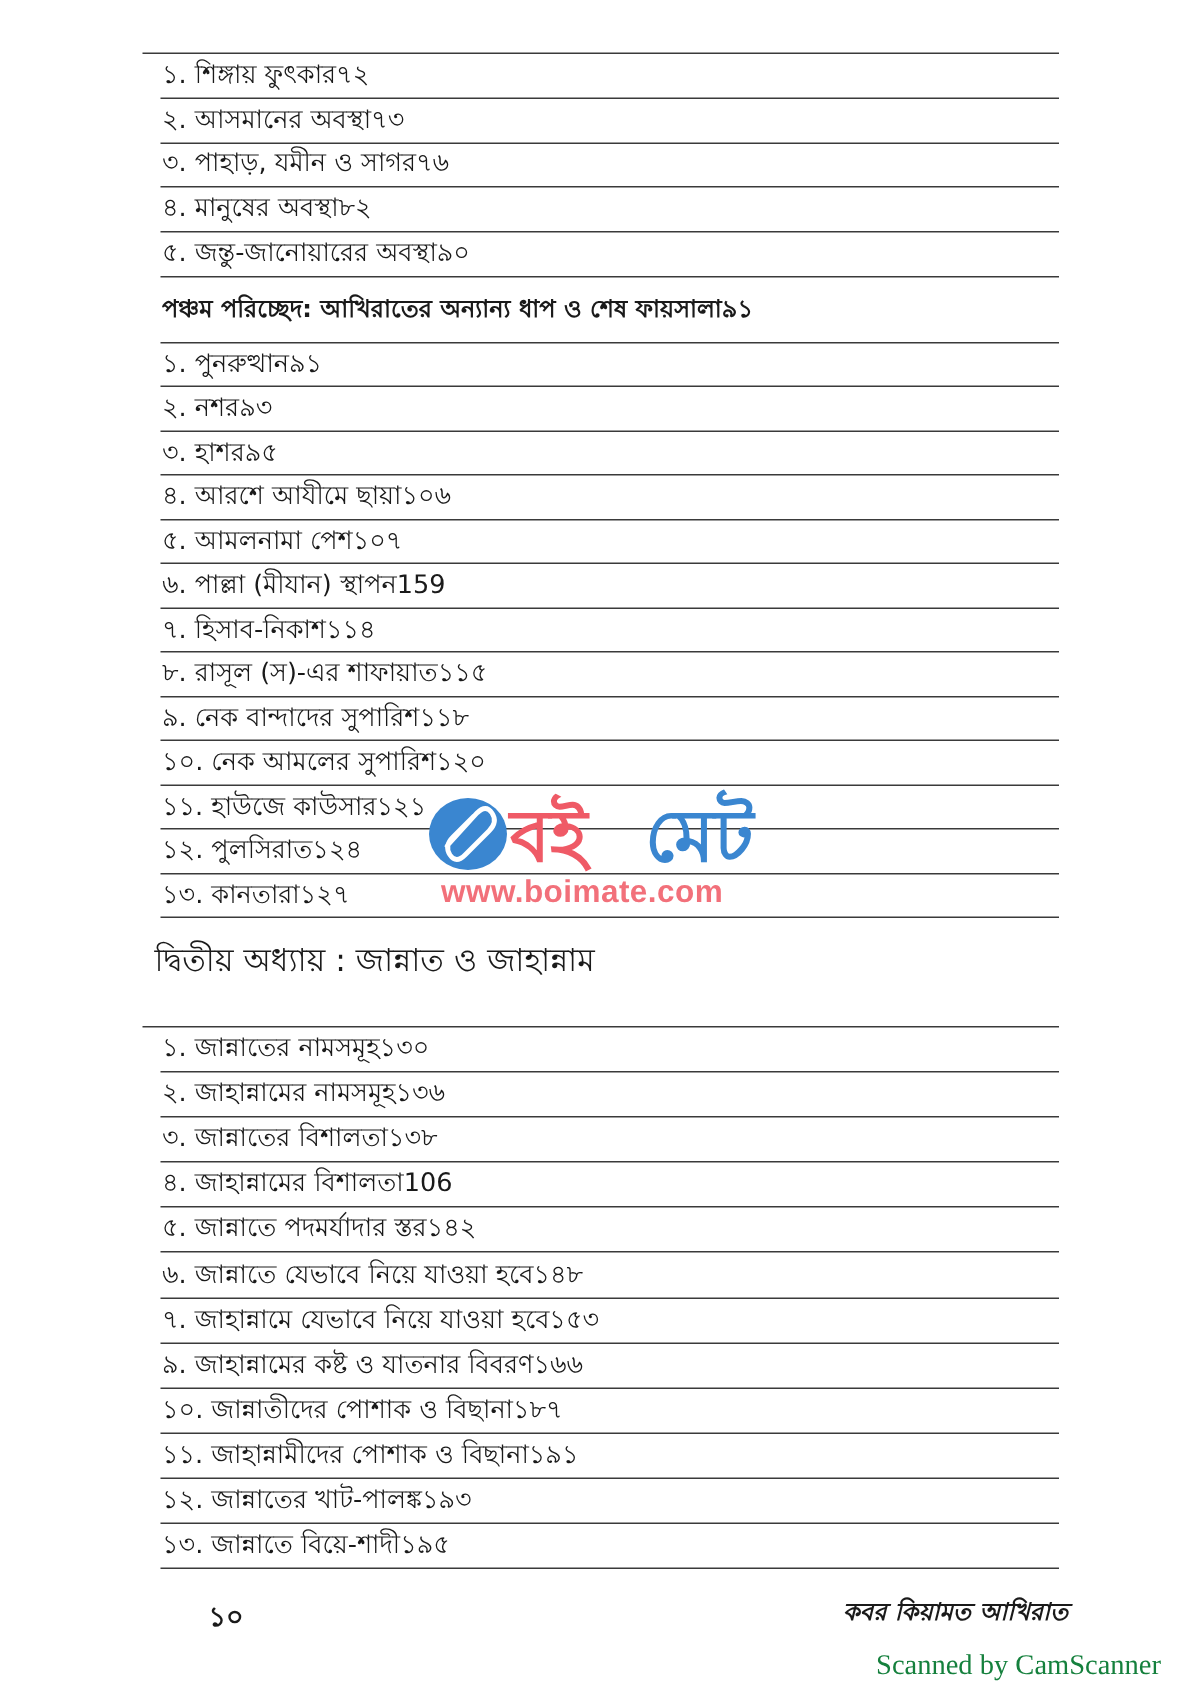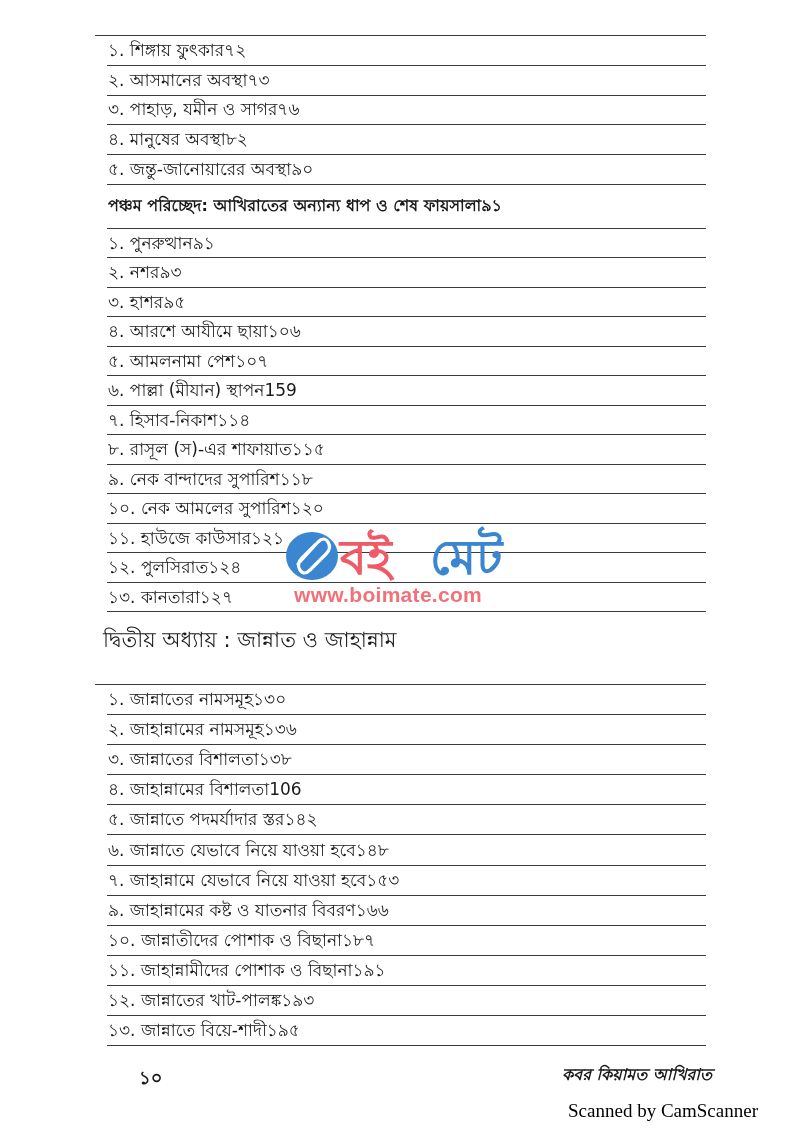--- a/index.html
+++ b/index.html
@@ -63,11 +63,11 @@
   }
   .scanner-note {
     position: absolute;
-    right: 42px;
+    right: 26px;
     top: 1100px;
     font-family: "Liberation Serif", "DejaVu Serif", serif;
     font-size: 19px;
-    color: #000000;
+    color: #15803d;
   }
 
   

